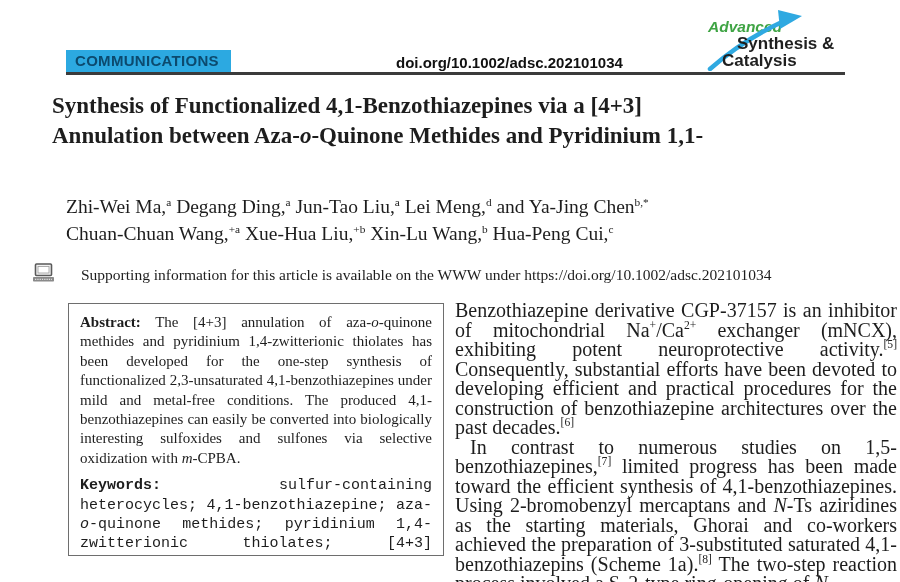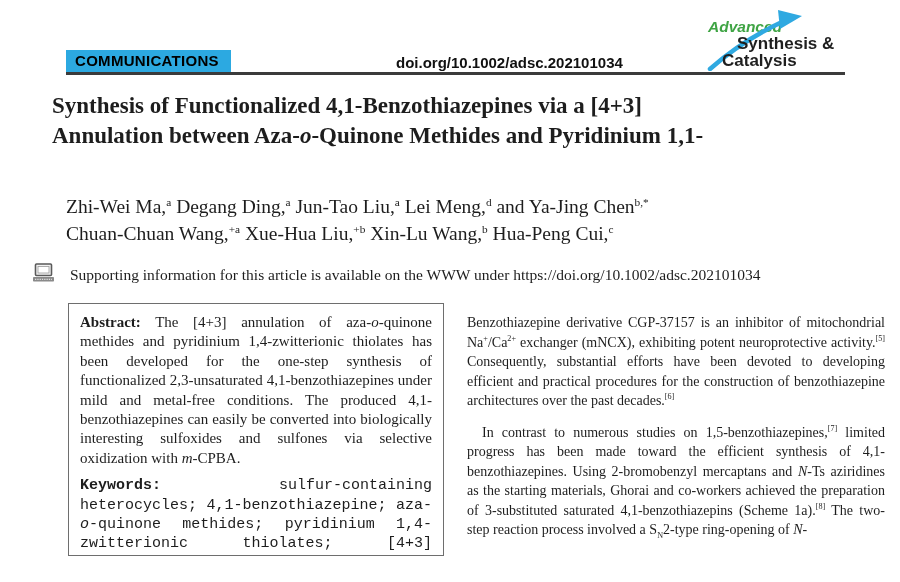--- a/index.html
+++ b/index.html
@@ -16,7 +16,7 @@
   
   .badge {
     position: absolute; left: 66px; top: 50px;
-    background: #2CA9E1; color: #000000;
+    background: #2CA9E1; color: #0c4a6e;
     font-family: "Liberation Sans", "DejaVu Sans", sans-serif;
     font-weight: bold; font-size: 15px; letter-spacing: .3px;
     padding: 3px 12px 4px 9px; line-height: 1;

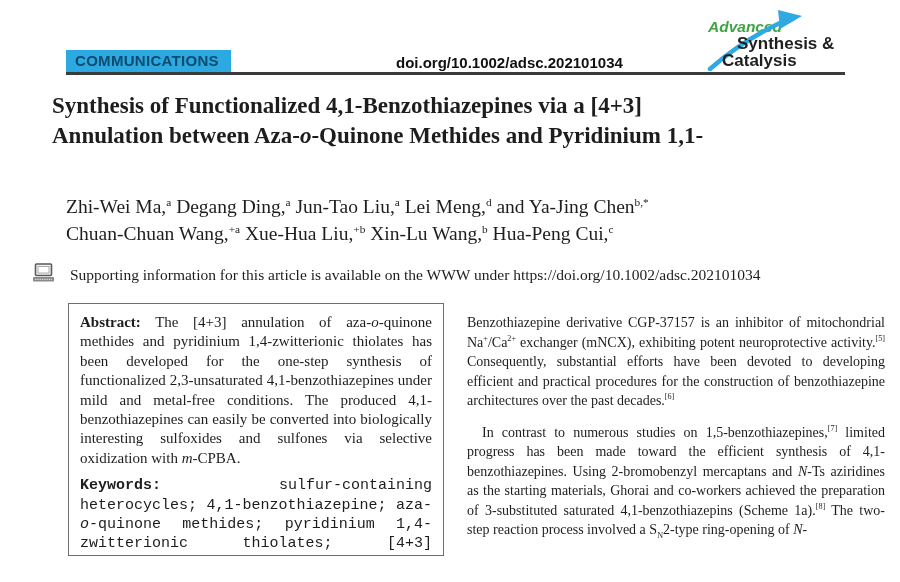--- a/index.html
+++ b/index.html
@@ -48,7 +48,7 @@
   
   .supporting {
     position: absolute; left: 31px; top: 263px; width: 840px;
-    display: flex; align-items: flex-start; gap: 13px;
+    display: flex; align-items: flex-start; gap: 24px;
   }
   .supporting .text { font-size: 15.5px; line-height: 20px; padding-top: 2px; }
 

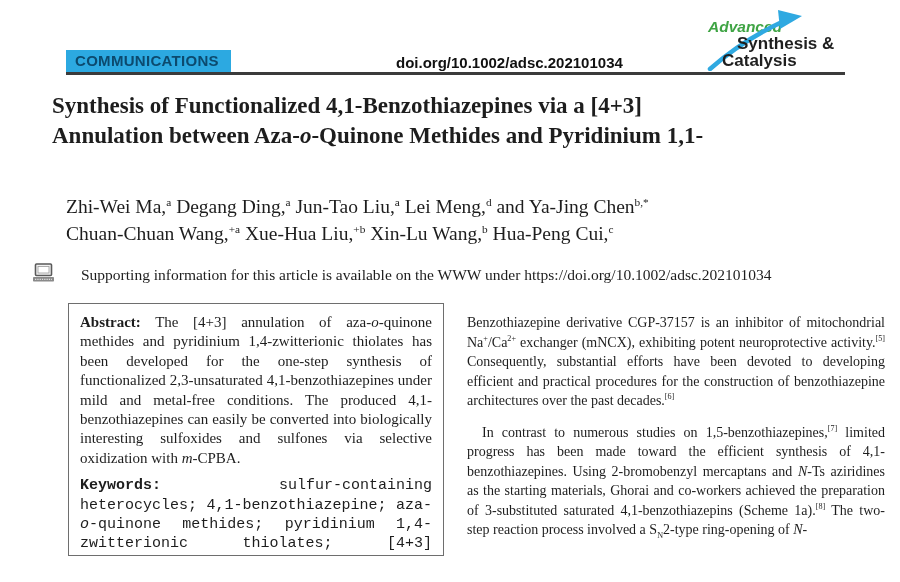--- a/index.html
+++ b/index.html
@@ -71,7 +71,7 @@
     width: 442px; height: 281px; overflow: hidden;
   }
   .right-col p {
-    margin: 12px; font-size: 14px; line-height: 19.5px;
+    margin: 0; font-size: 20px; line-height: 19.5px;
     text-align: justify;
   }
   .right-col p.indent { text-indent: 15px; }

